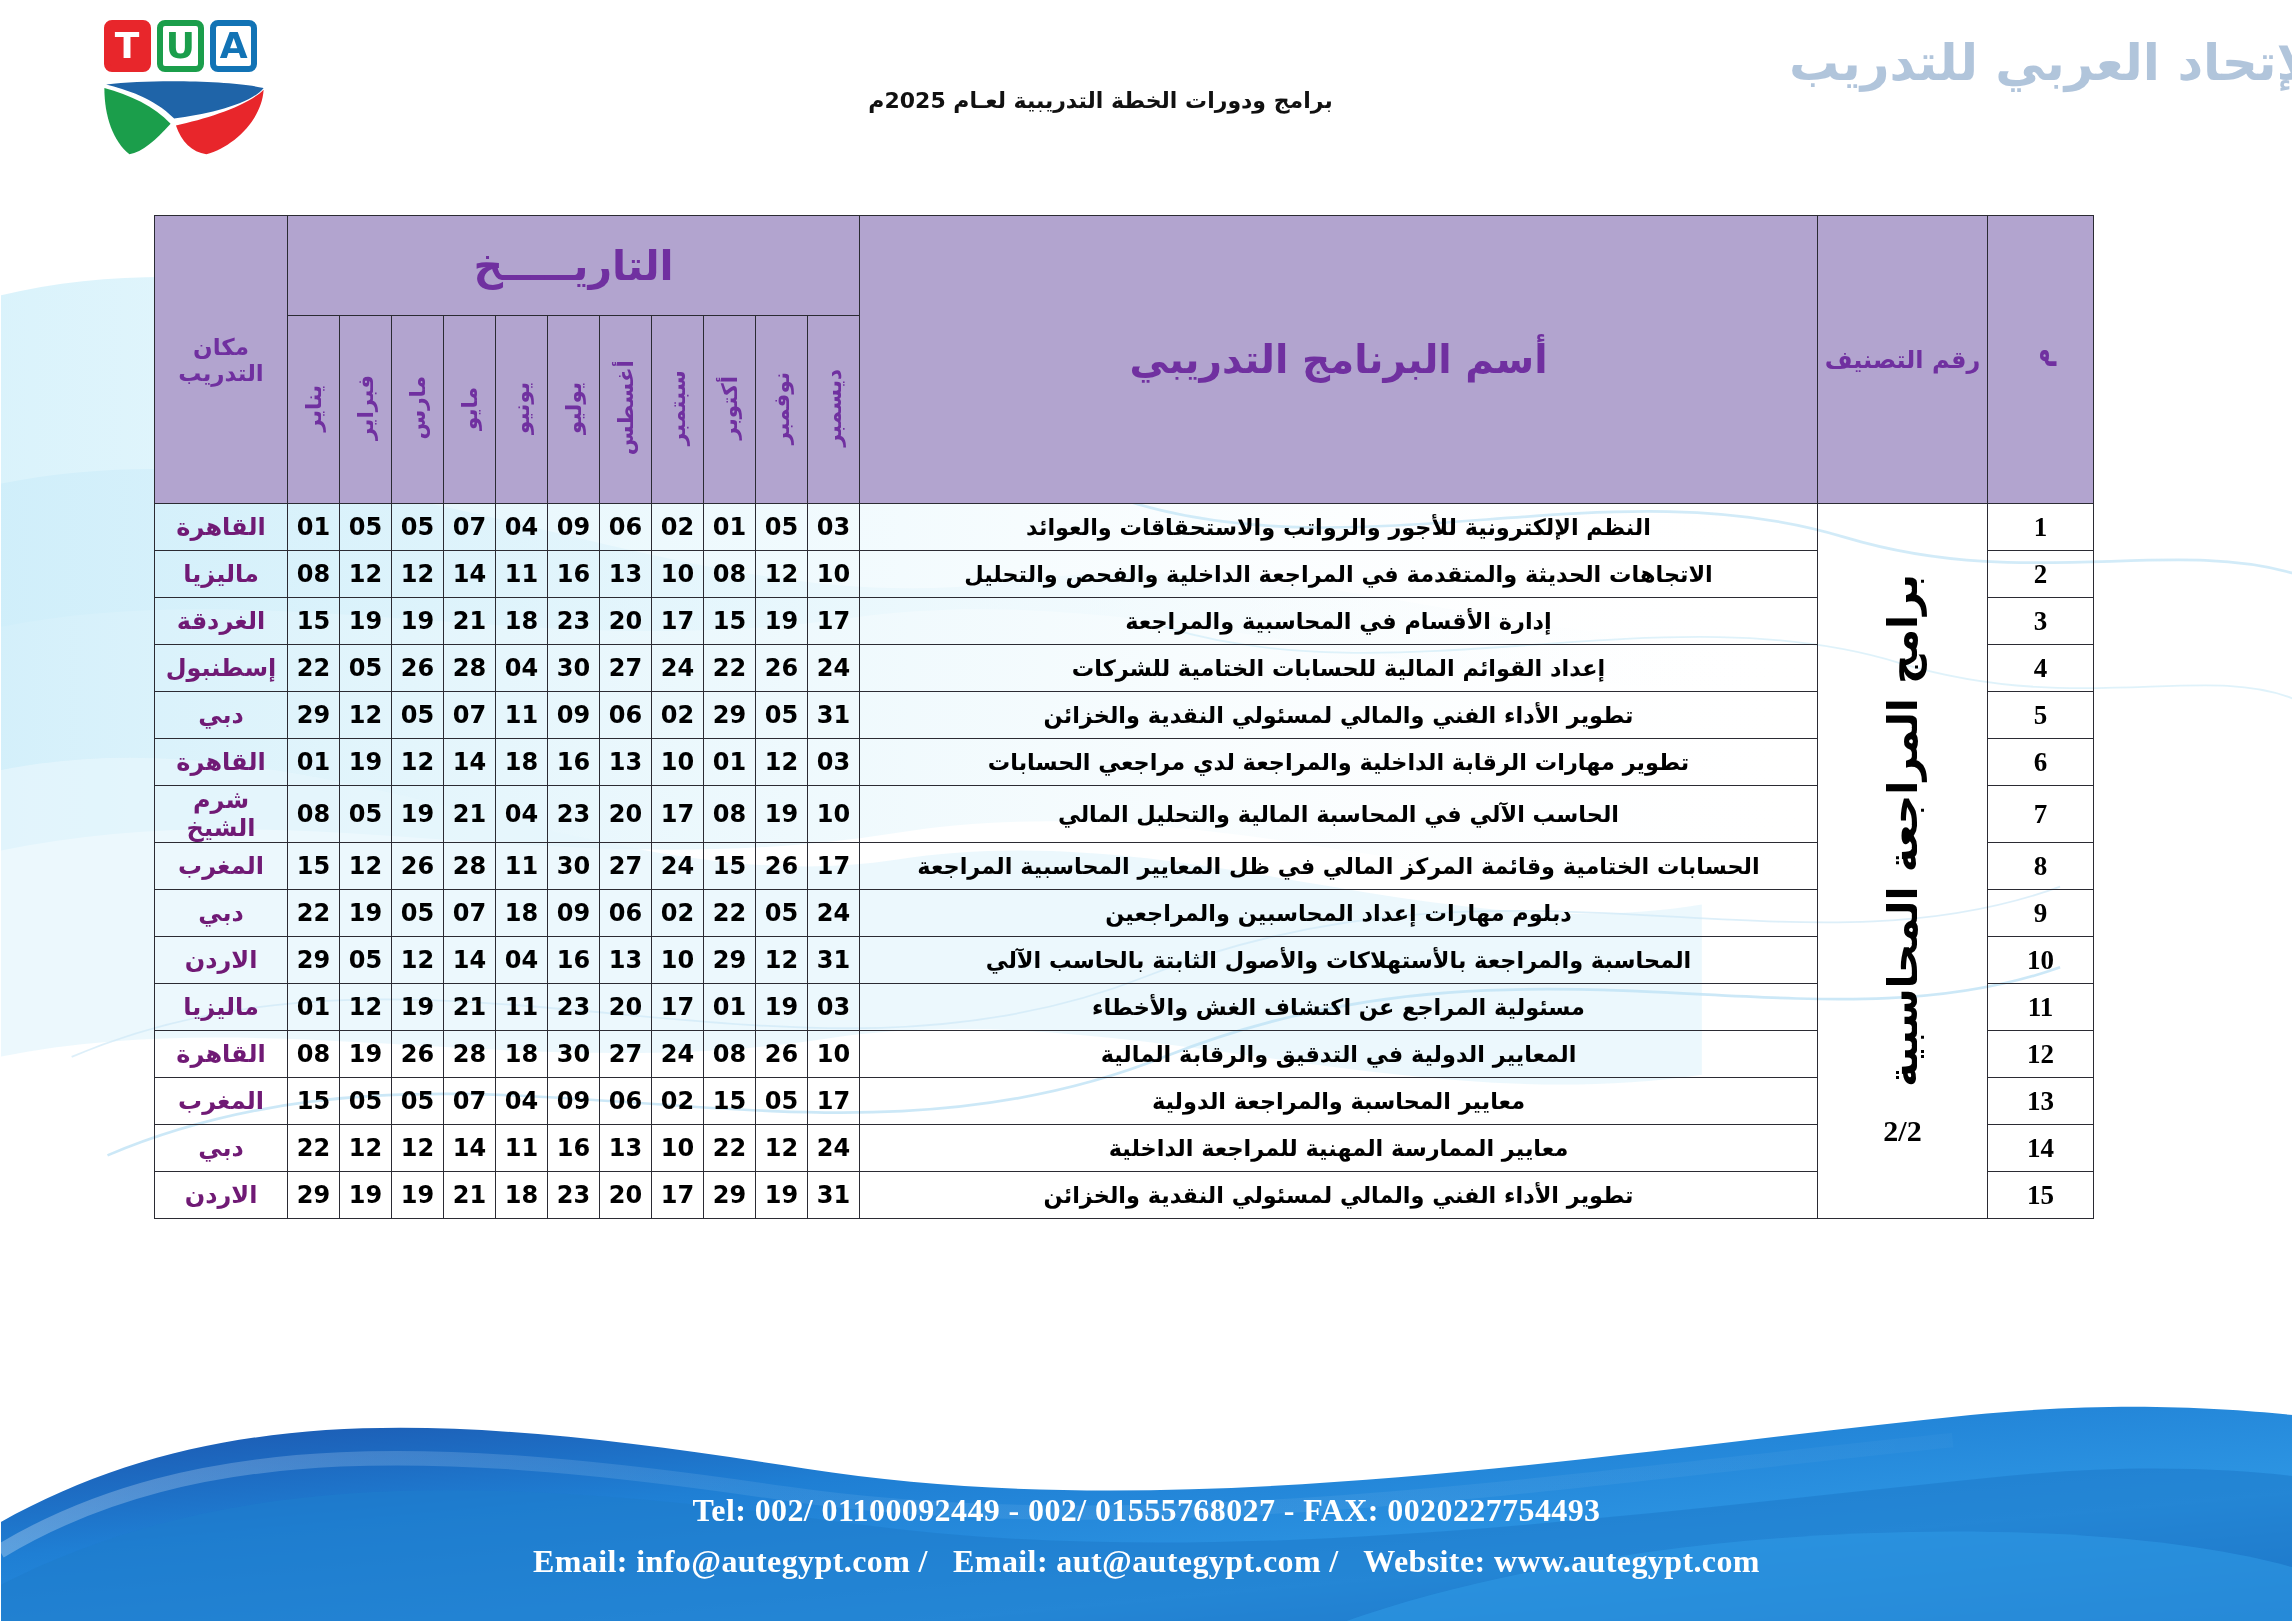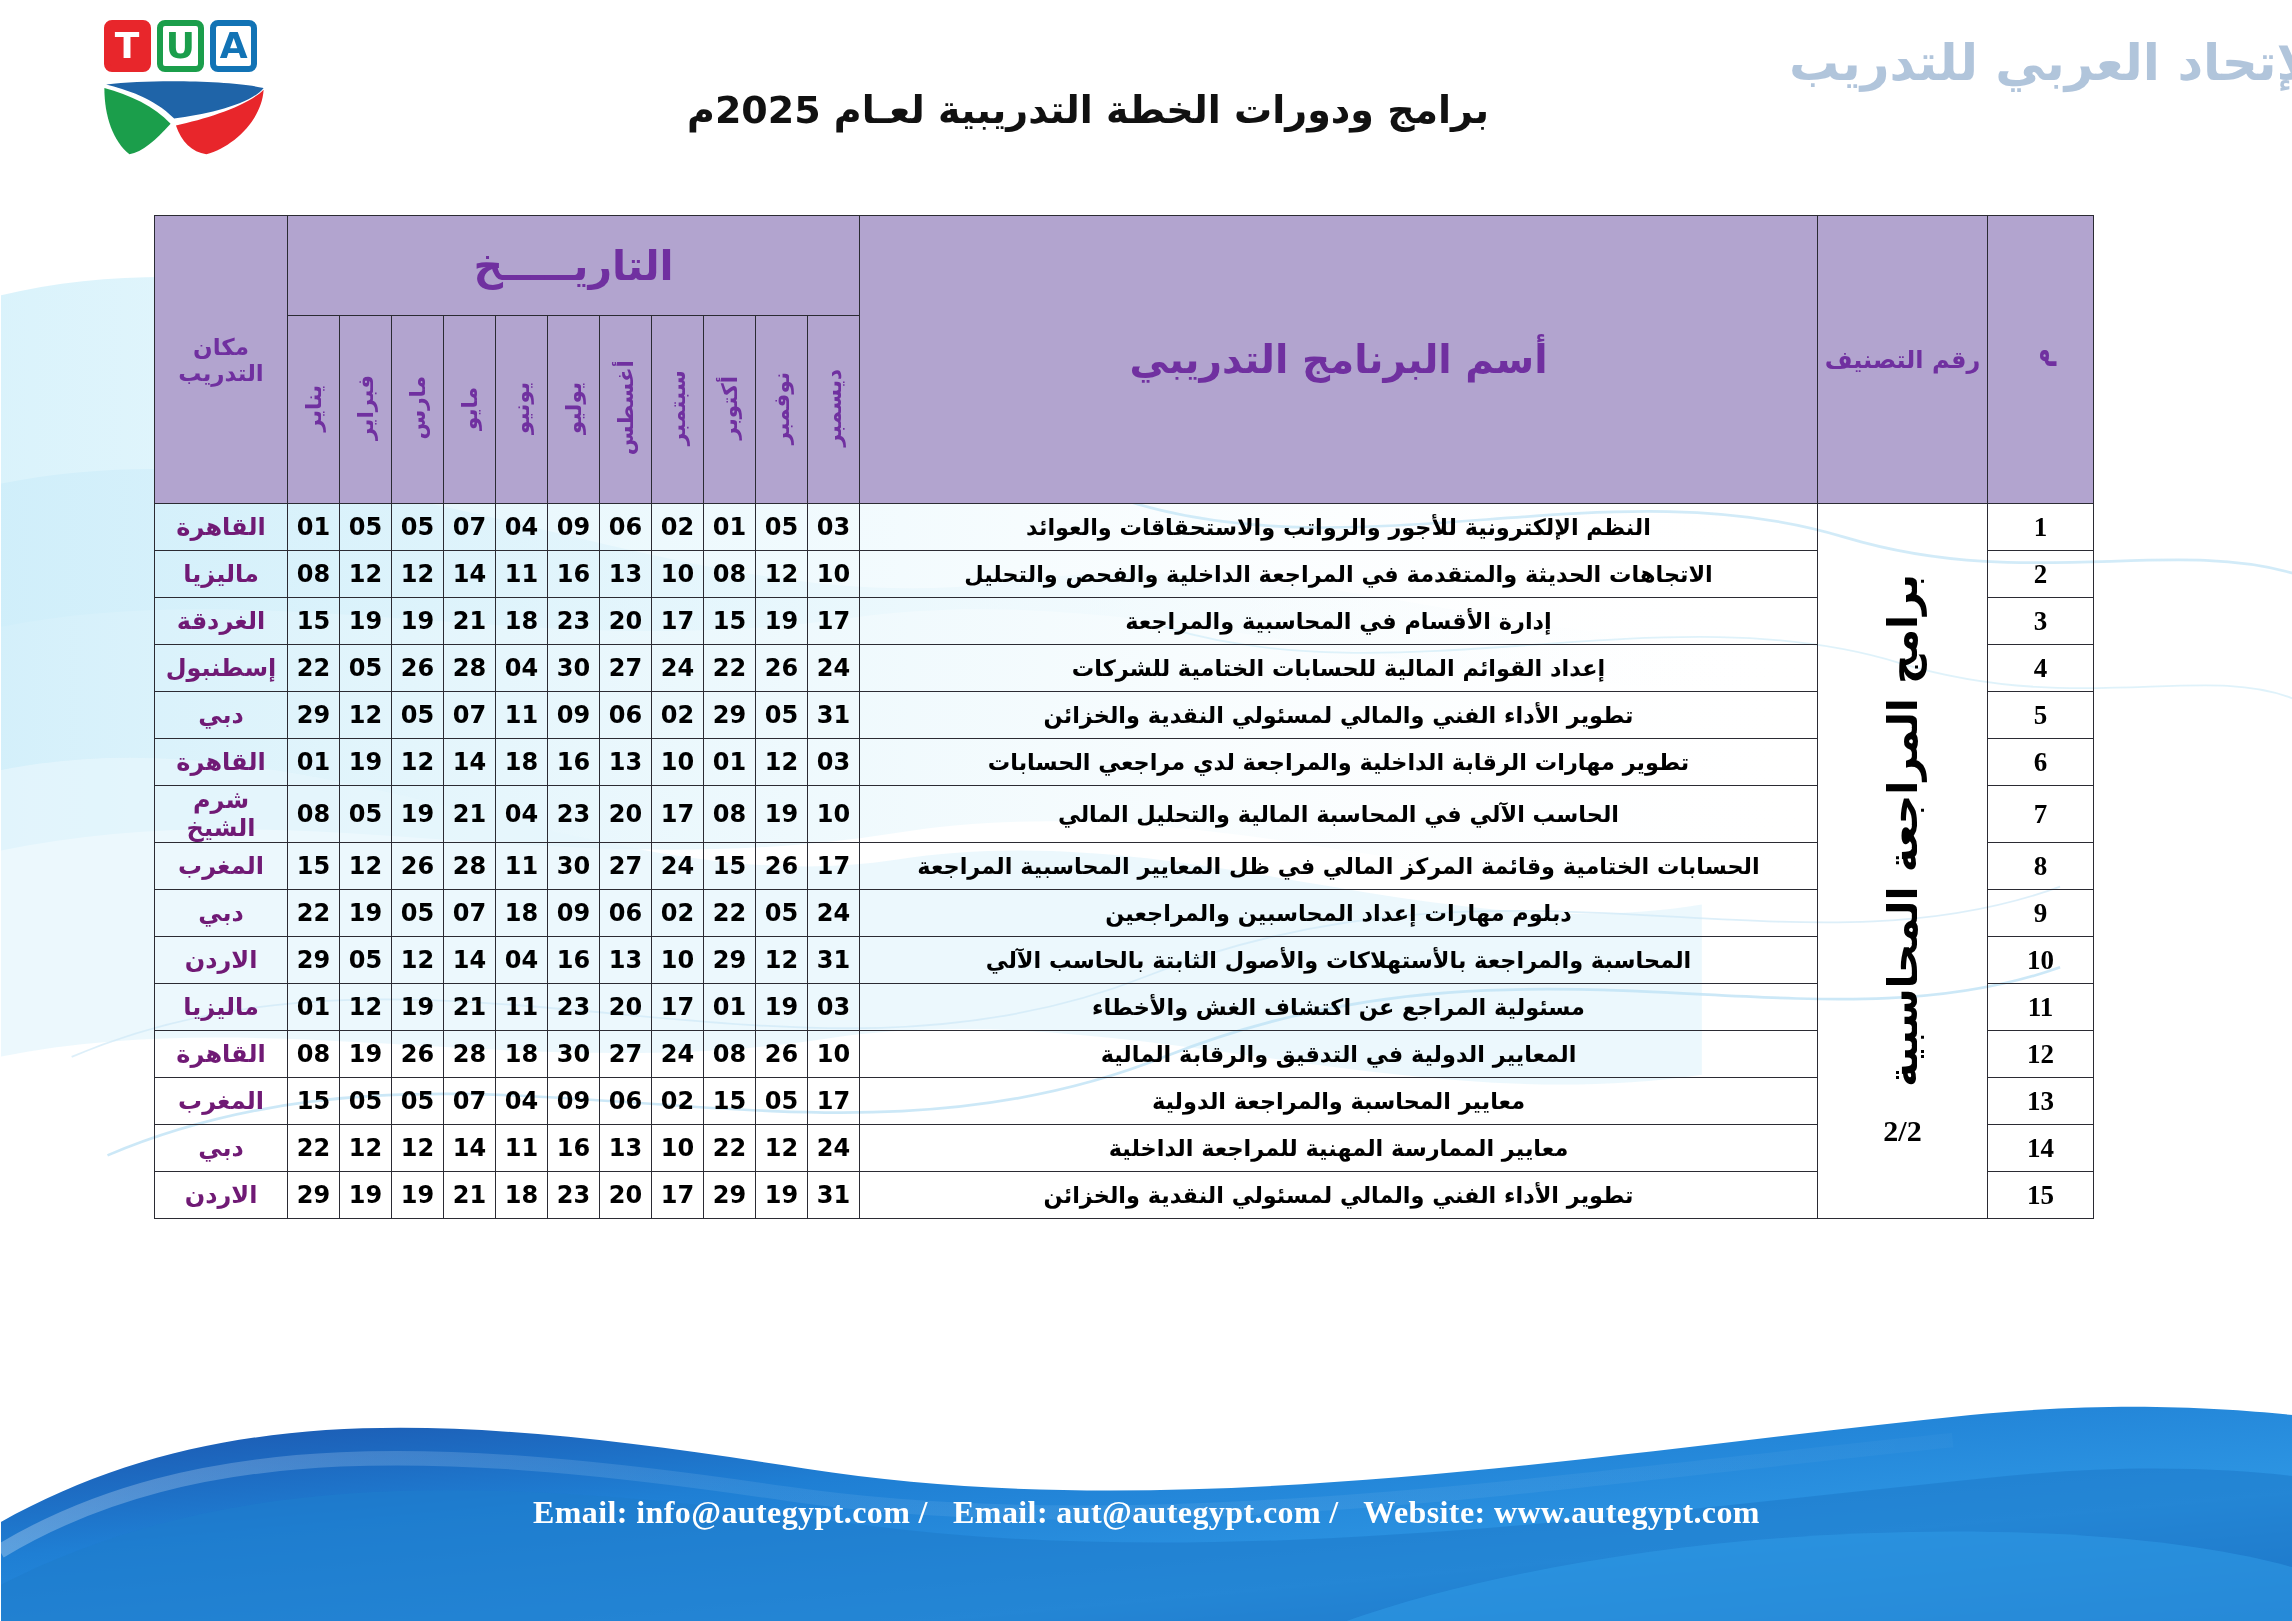--- a/index.html
+++ b/index.html
@@ -48,10 +48,10 @@
   }
 
   .header-title {
-    position:absolute; top:88px; left:790px; width:699px;
+    position:absolute; top:88px; left:751px; width:699px;
     text-align:center; direction:rtl;
     font-family:"DejaVu Sans", "Liberation Sans", sans-serif;
-    font-weight:bold; font-size:38px; color:#111111;
+    font-weight:bold; font-size:22px; color:#111111;
     white-space:nowrap;
   }
 

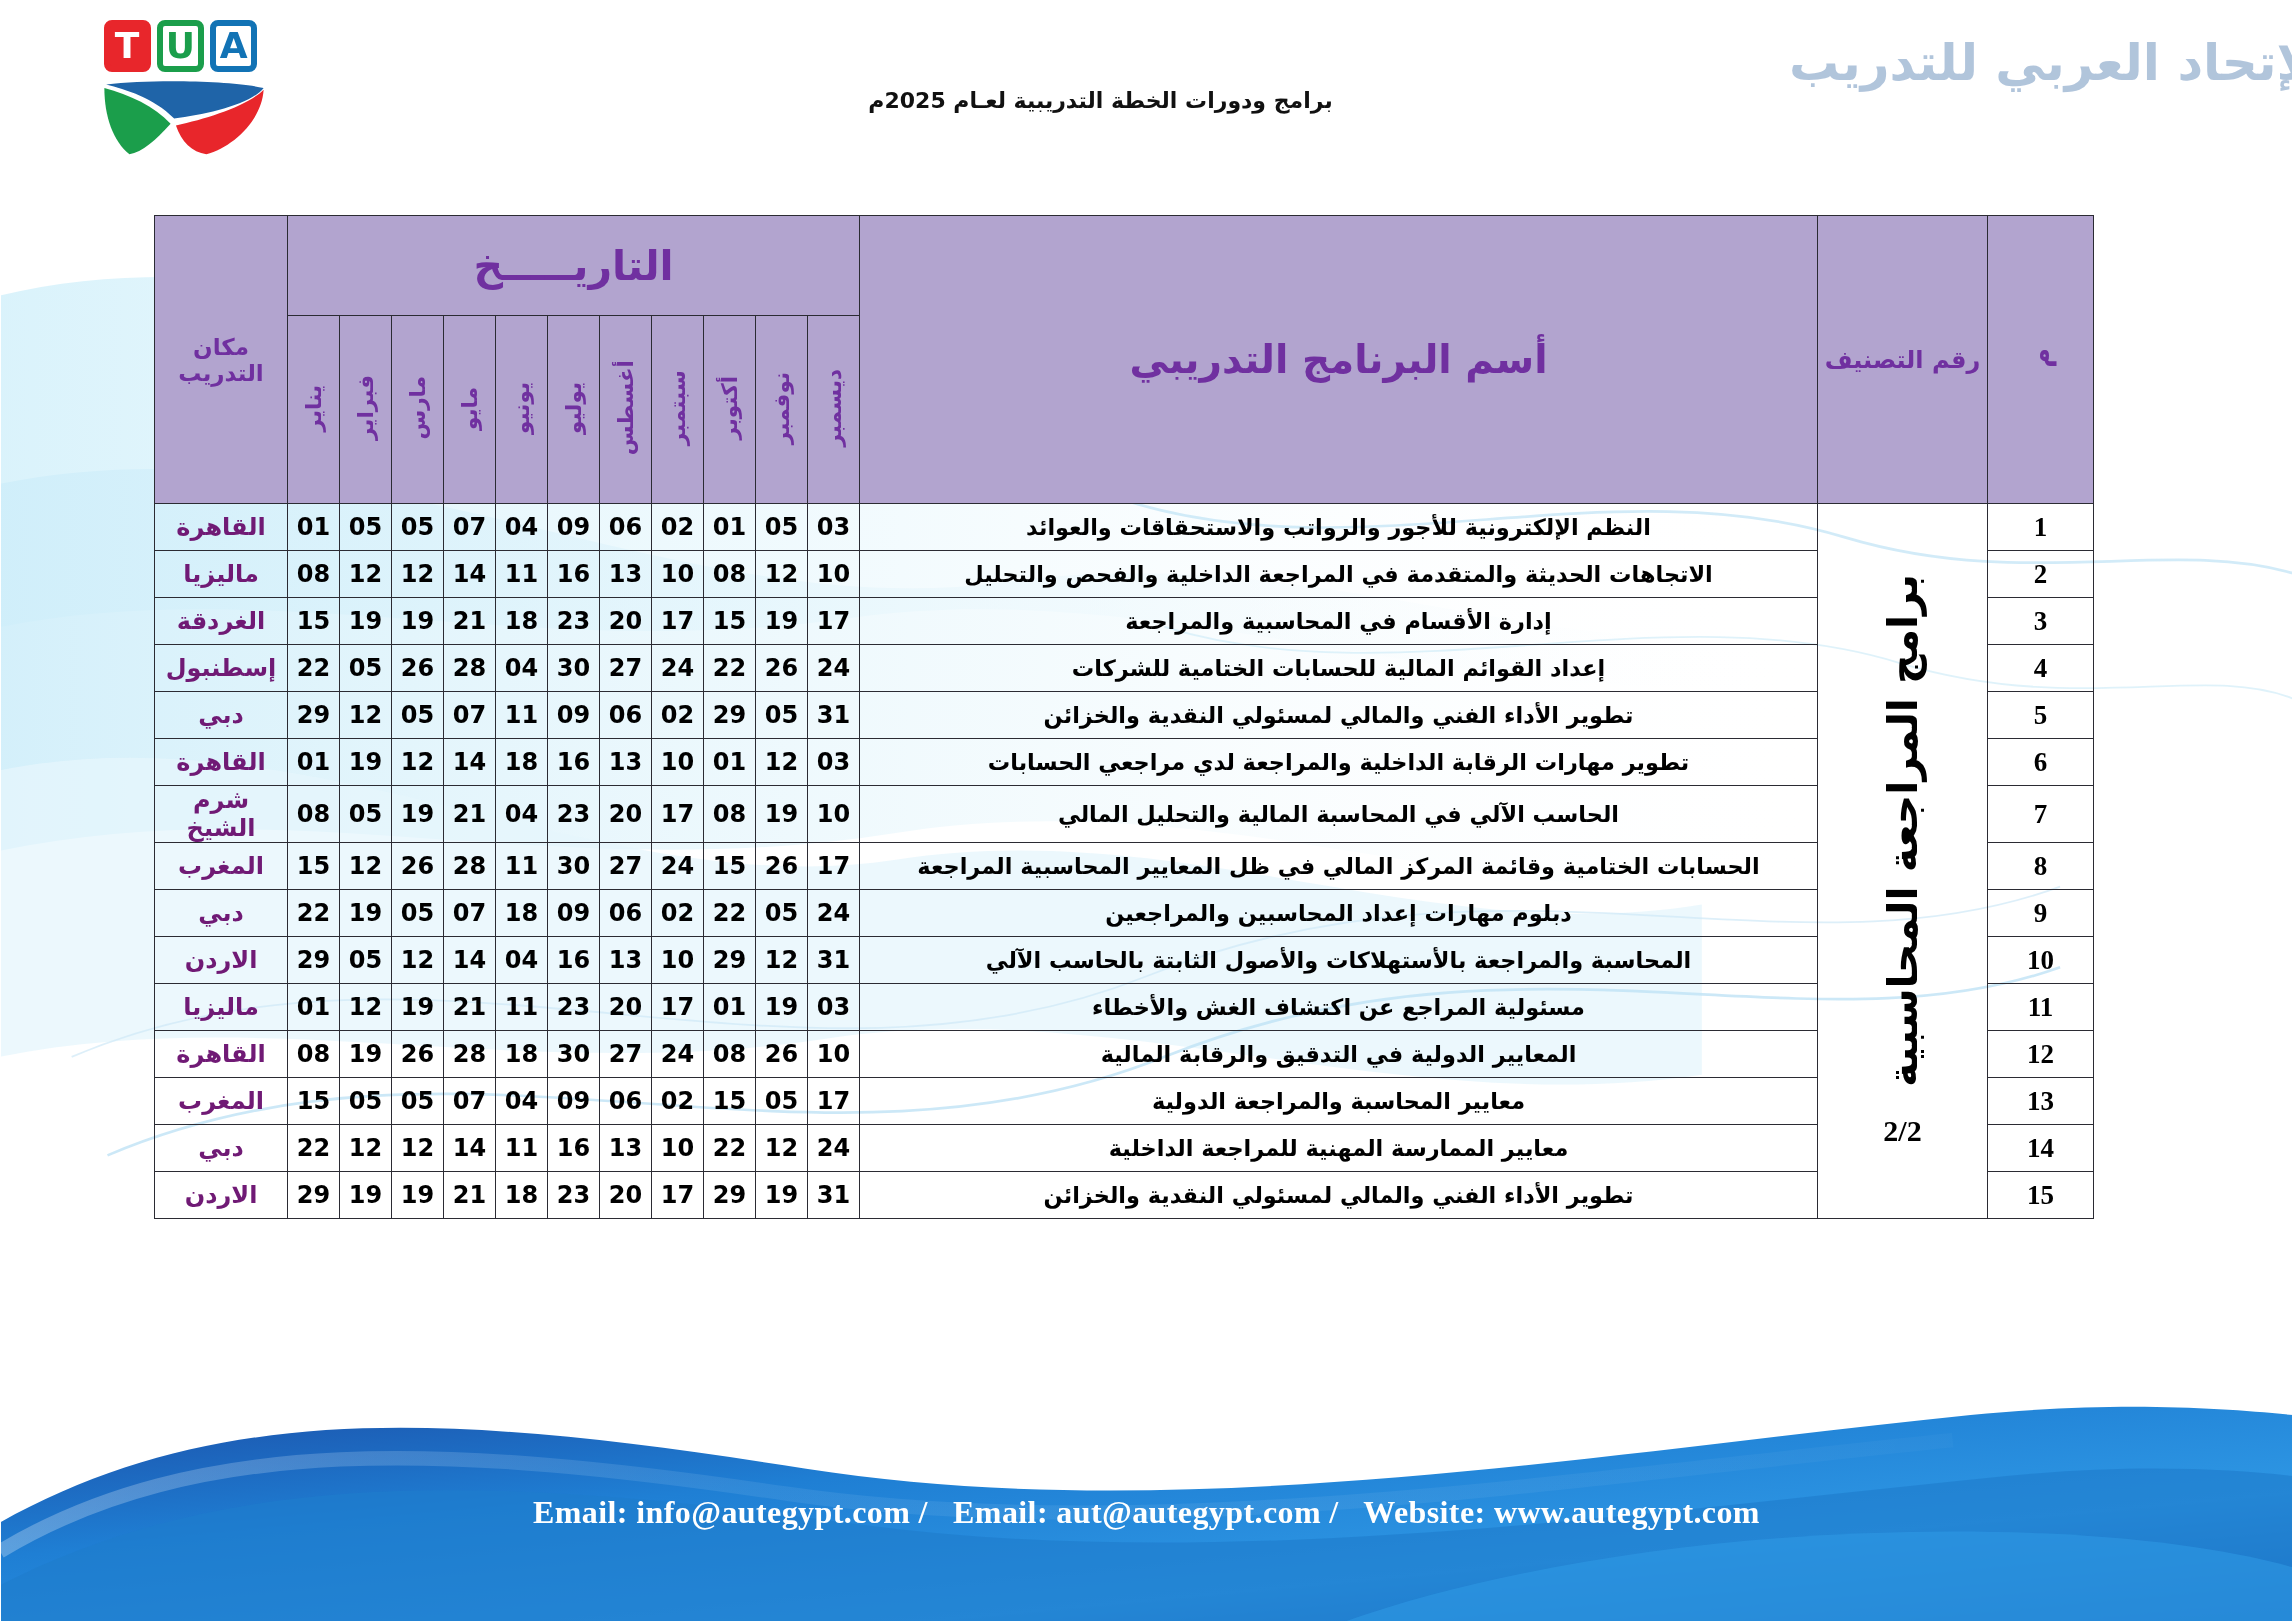--- a/index.html
+++ b/index.html
@@ -522,6 +522,15 @@
 
 <div class="footer">
   <div class="f-line f-ar">ميدان تريومف ـ مصر الجديدة ـ القاهرة</div>
+  <div class="f-line f-tel">
+    <span>Tel:</span>
+    <span>002/ 01100092449</span>
+    <span>-</span>
+    <span>002/ 01555768027</span>
+    <span>-</span>
+    <span>FAX:</span>
+    <span>0020227754493</span>
+  </div>
   <div class="f-line f-mail">
     <span>Email:</span>
     <span>info@autegypt.com</span>

